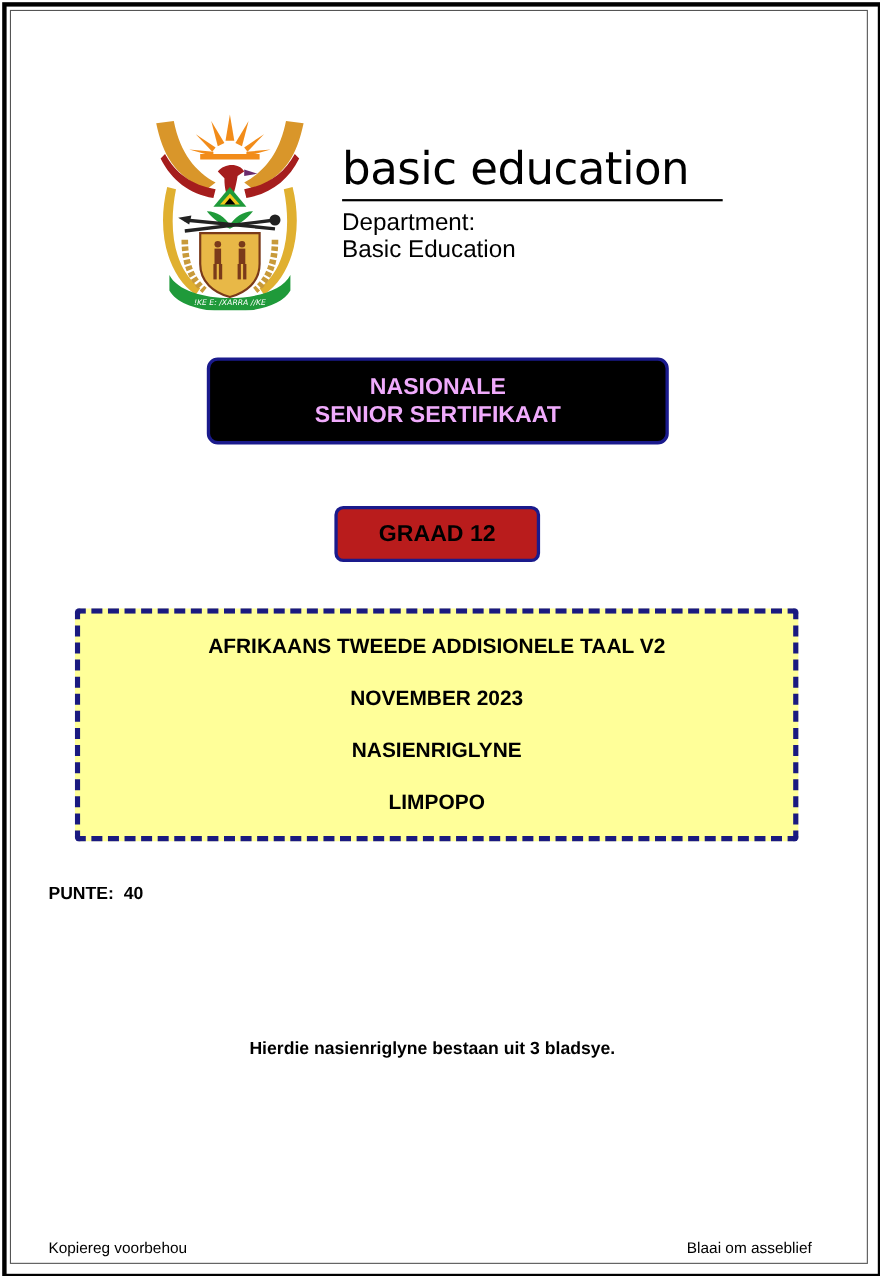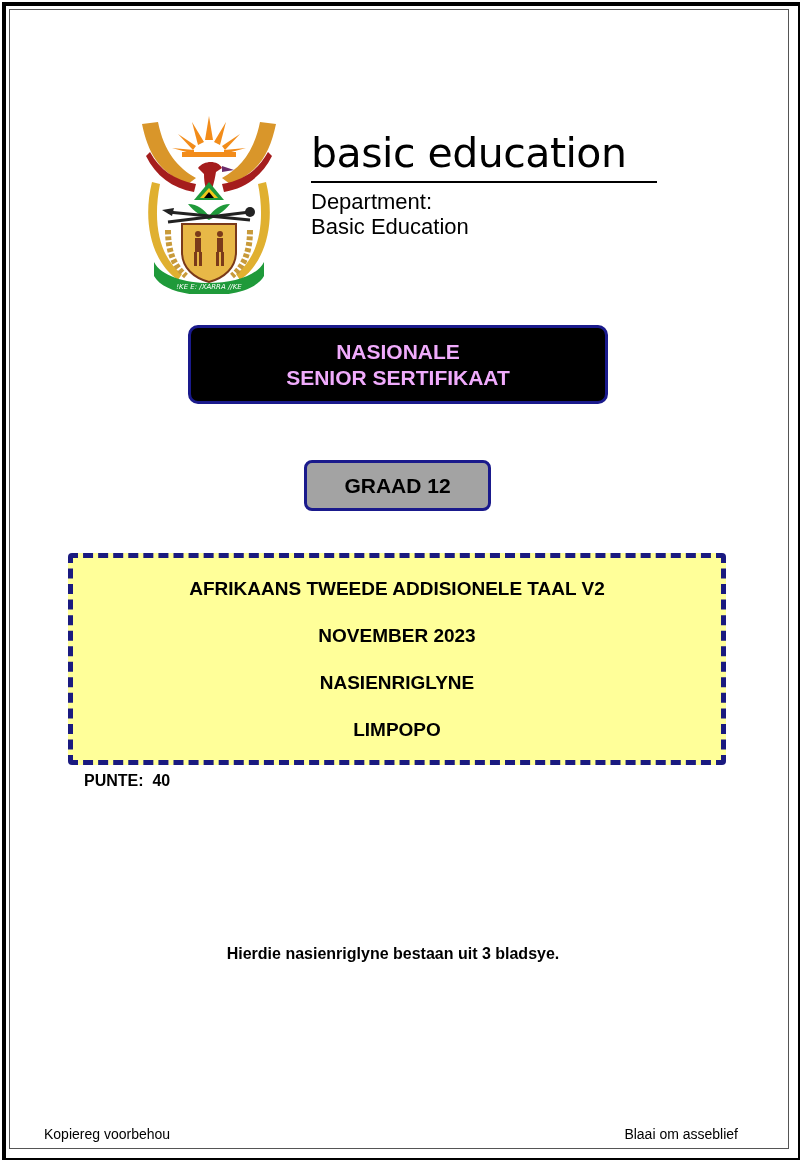--- a/index.html
+++ b/index.html
@@ -15,7 +15,7 @@
       position: absolute; left: 9px; top: 9px; width: 780px; height: 1140px;
       border: 1px solid #555; box-sizing: border-box;
     }
-    .coat { position: absolute; left: 138px; top: 112px; width: 142px; height: 182px; }
+    .coat { position: absolute; left: 138px; top: 100px; width: 142px; height: 182px; }
     .brand { position: absolute; left: 311px; top: 128px; width: 350px; }
     .brand-title {
       font-family: "DejaVu Sans", sans-serif; font-size: 41px; letter-spacing: -0.5px;

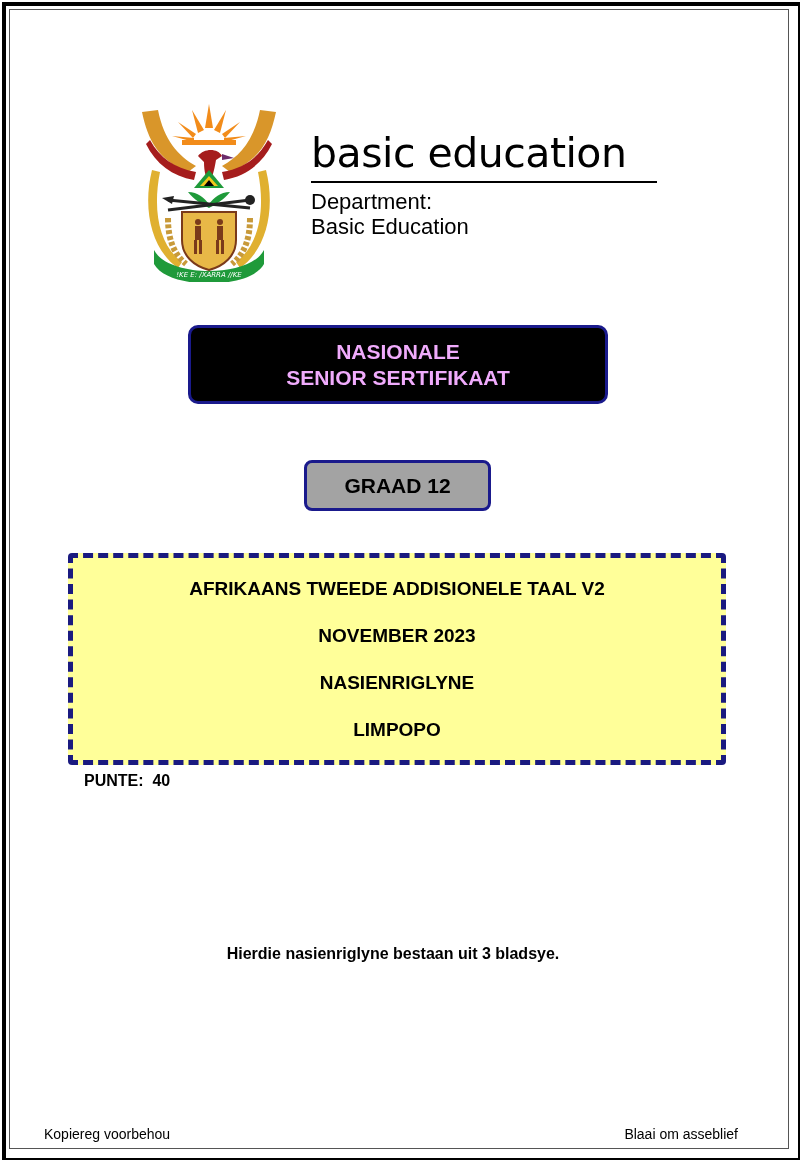--- a/index.html
+++ b/index.html
@@ -33,7 +33,7 @@
     }
     .grade-box {
       position: absolute; left: 304px; top: 460px; width: 187px; height: 51px;
-      background: #a3a3a3; border: 3px solid #1a1a8c; border-radius: 8px; box-sizing: border-box;
+      background: #b91c1c; border: 3px solid #1a1a8c; border-radius: 8px; box-sizing: border-box;
       text-align: center; font-weight: bold; font-size: 21px; line-height: 45px;
     }
     .info-box {

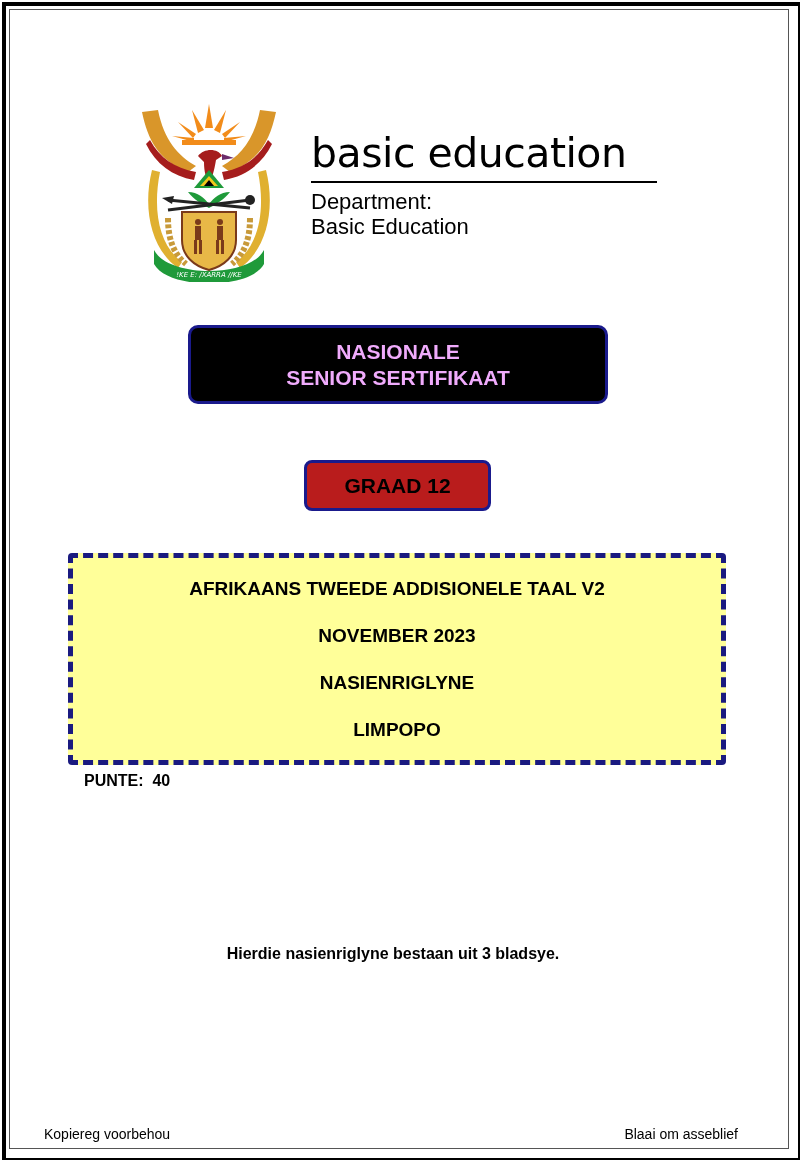--- a/index.html
+++ b/index.html
@@ -43,7 +43,7 @@
       text-align: center; font-weight: bold; font-size: 19px;
     }
     .info-line { position: absolute; left: 0; right: 0; white-space: nowrap; }
-    .punte { position: absolute; left: 44px; top: 772px; font-weight: bold; font-size: 16px; white-space: pre; margin-left: 40px; }
+    .punte { position: absolute; left: 44px; top: 804px; font-weight: bold; font-size: 16px; white-space: pre; }
     .pages {
       position: absolute; left: 0; width: 786px; top: 945px; text-align: center;
       font-weight: bold; font-size: 16px;

